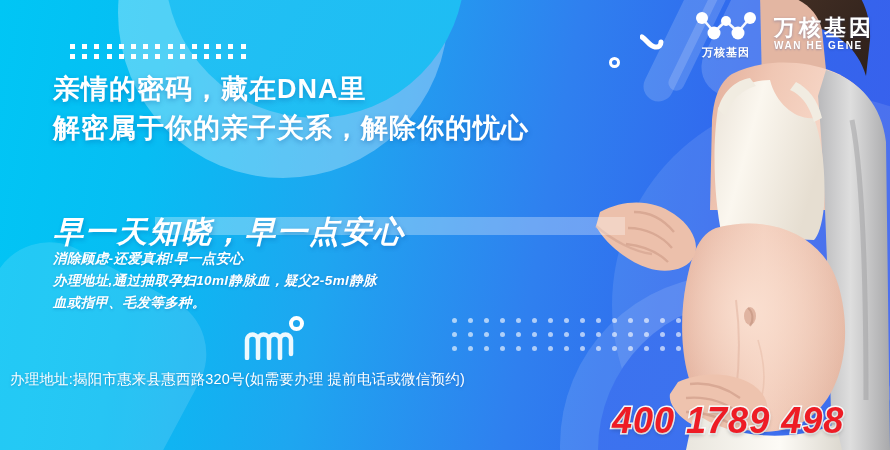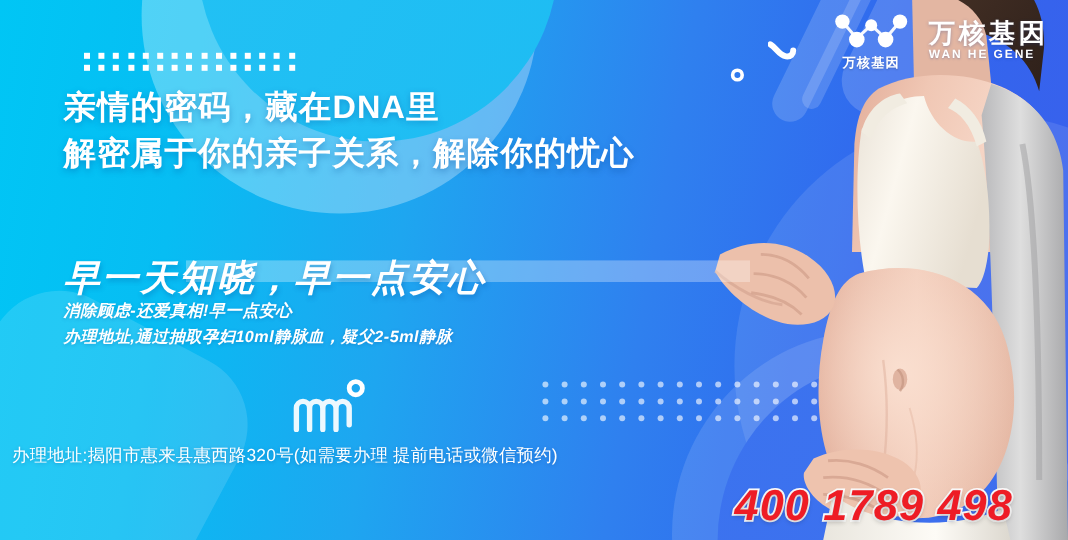--- a/index.html
+++ b/index.html
@@ -397,6 +397,7 @@
   <div id="body-copy">
     <div class="bline">消除顾虑-还爱真相!早一点安心</div>
     <div class="bline">办理地址,通过抽取孕妇10ml静脉血，疑父2-5ml静脉</div>
+    <div class="bline">血或指甲、毛发等多种。</div>
   </div>
 
   <div id="address">办理地址:揭阳市惠来县惠西路320号(如需要办理 提前电话或微信预约)</div>

